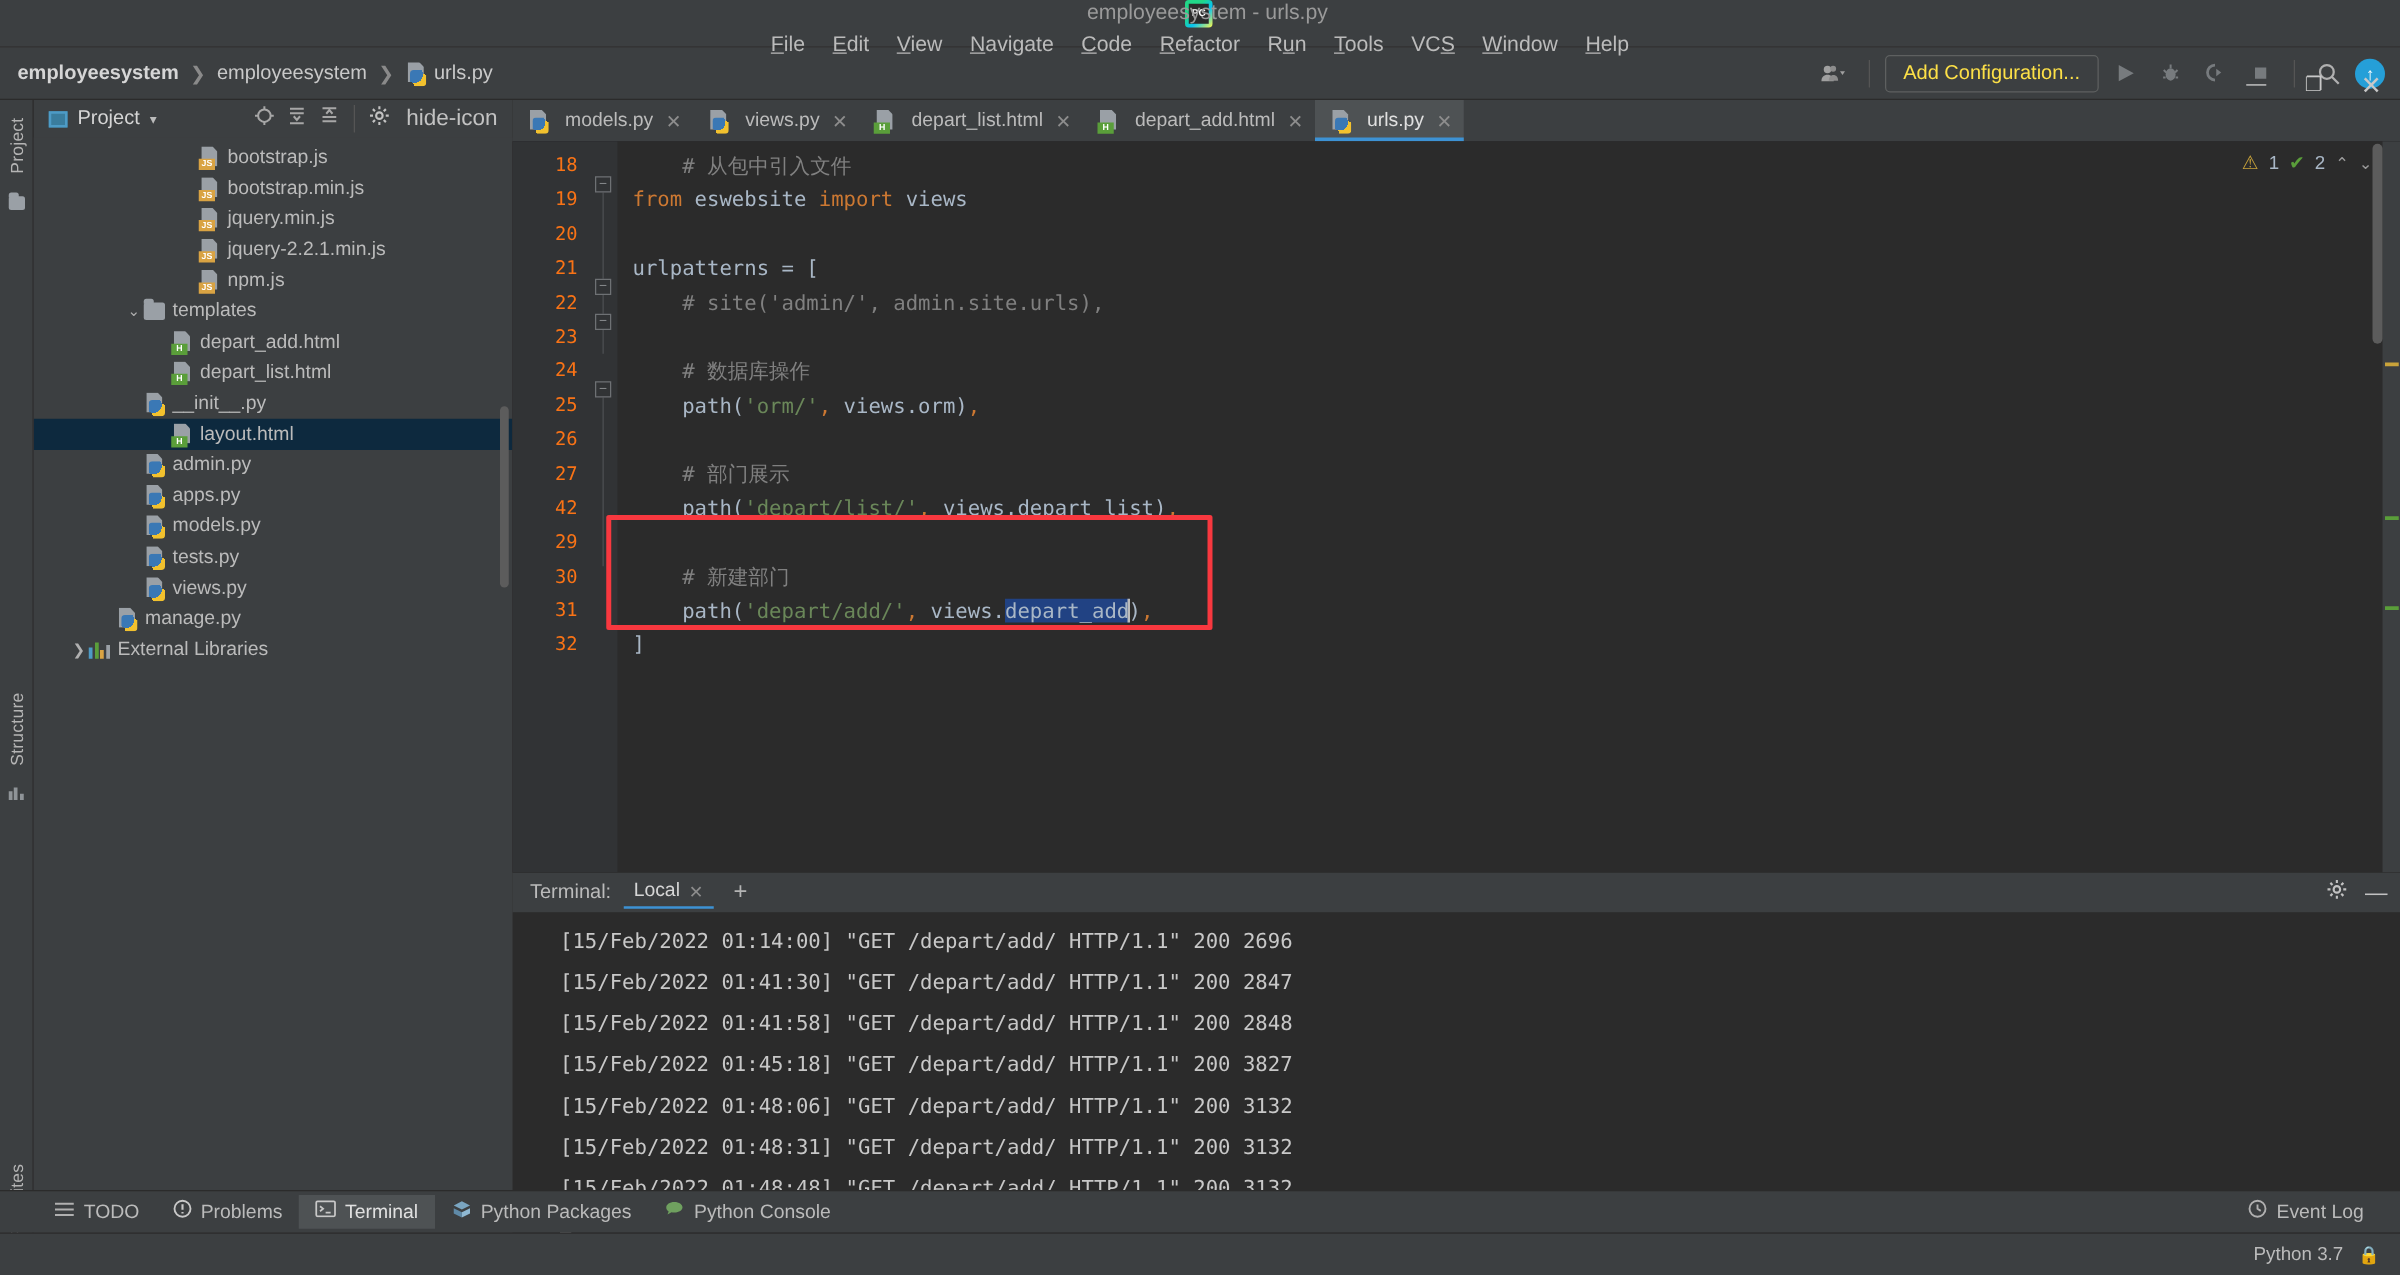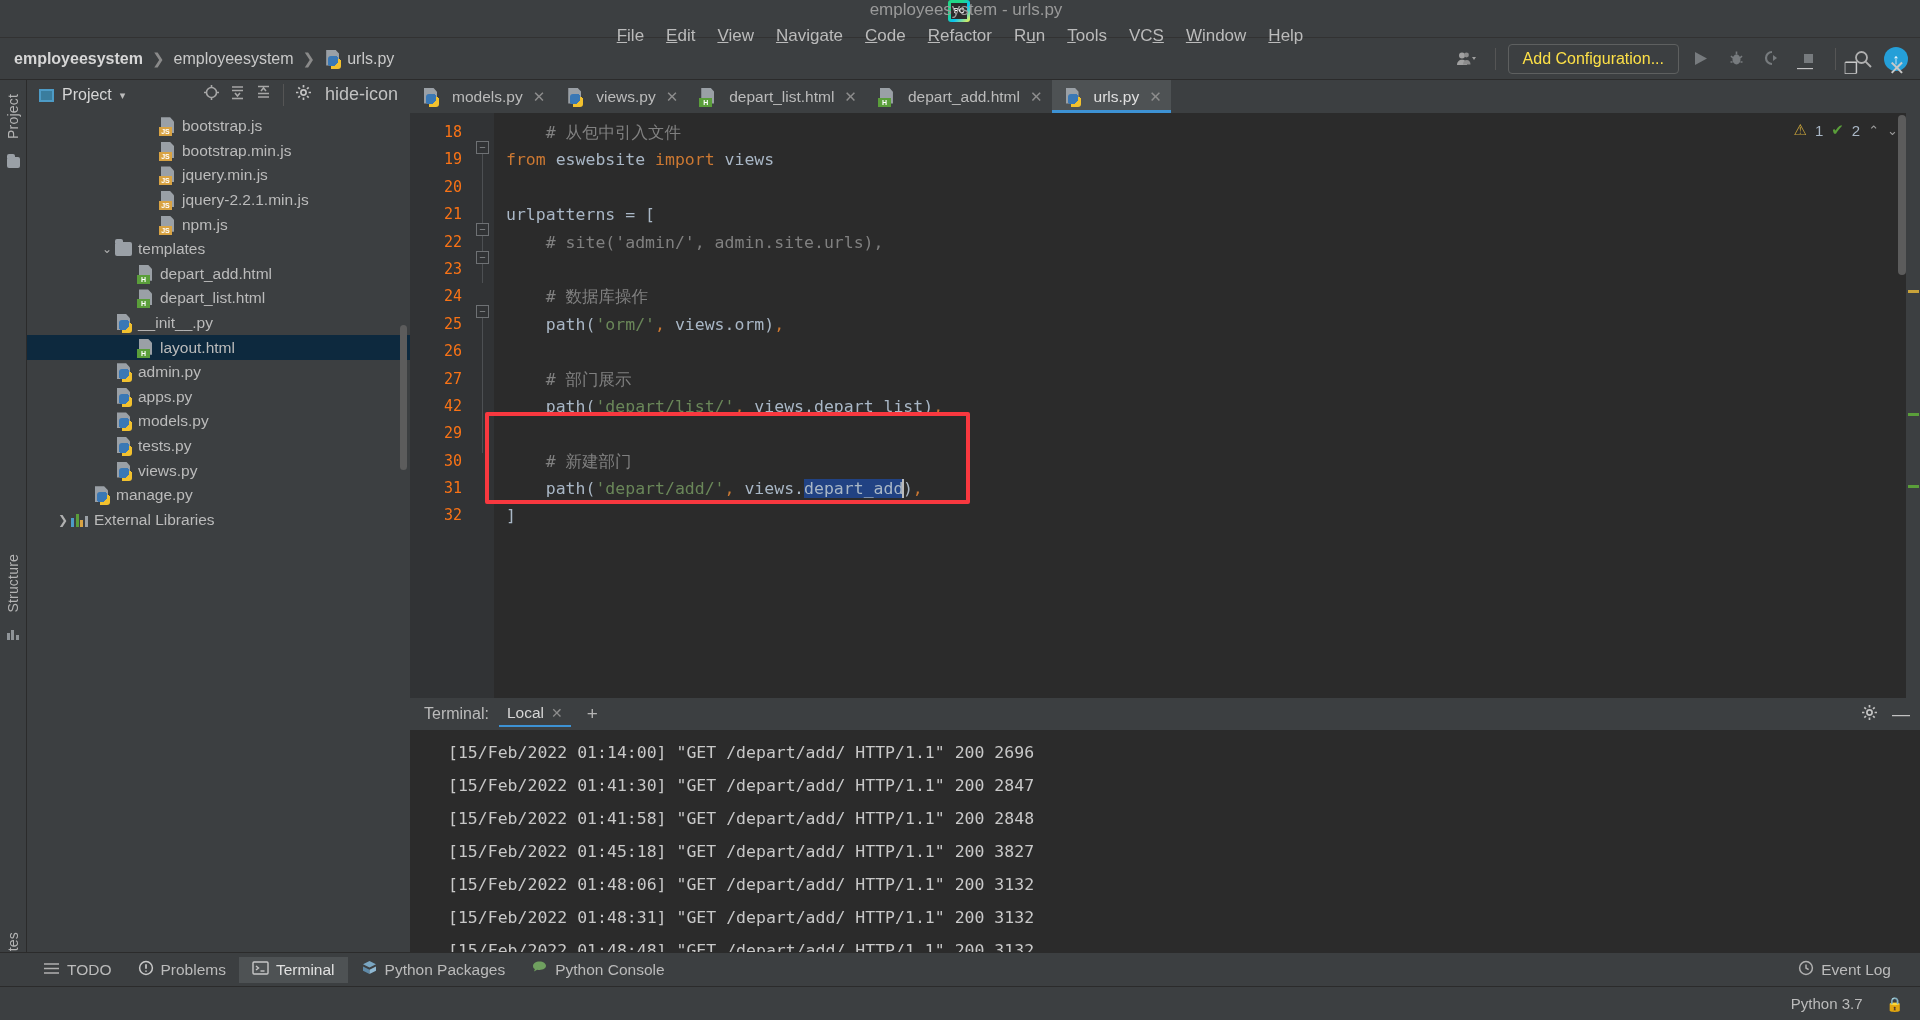--- a/index.html
+++ b/index.html
@@ -233,7 +233,7 @@
     background: #3c3f41; display: flex; align-items: center; padding: 0 16px 0 10px;
     border-top: 1px solid #2b2b2b; color: #bbbbbb; font-size: 15px;
   }
-  .bb-right { margin-left: auto; display: flex; align-items: center; gap: 24px; }
+  .bb-right { margin-left: auto; display: flex; align-items: center; gap: 12px; }
   .lock-ico { color: #a7a7a7; font-size: 14px; }
   .star { color: #c9a33a; font-size: 16px; }
 </style>

